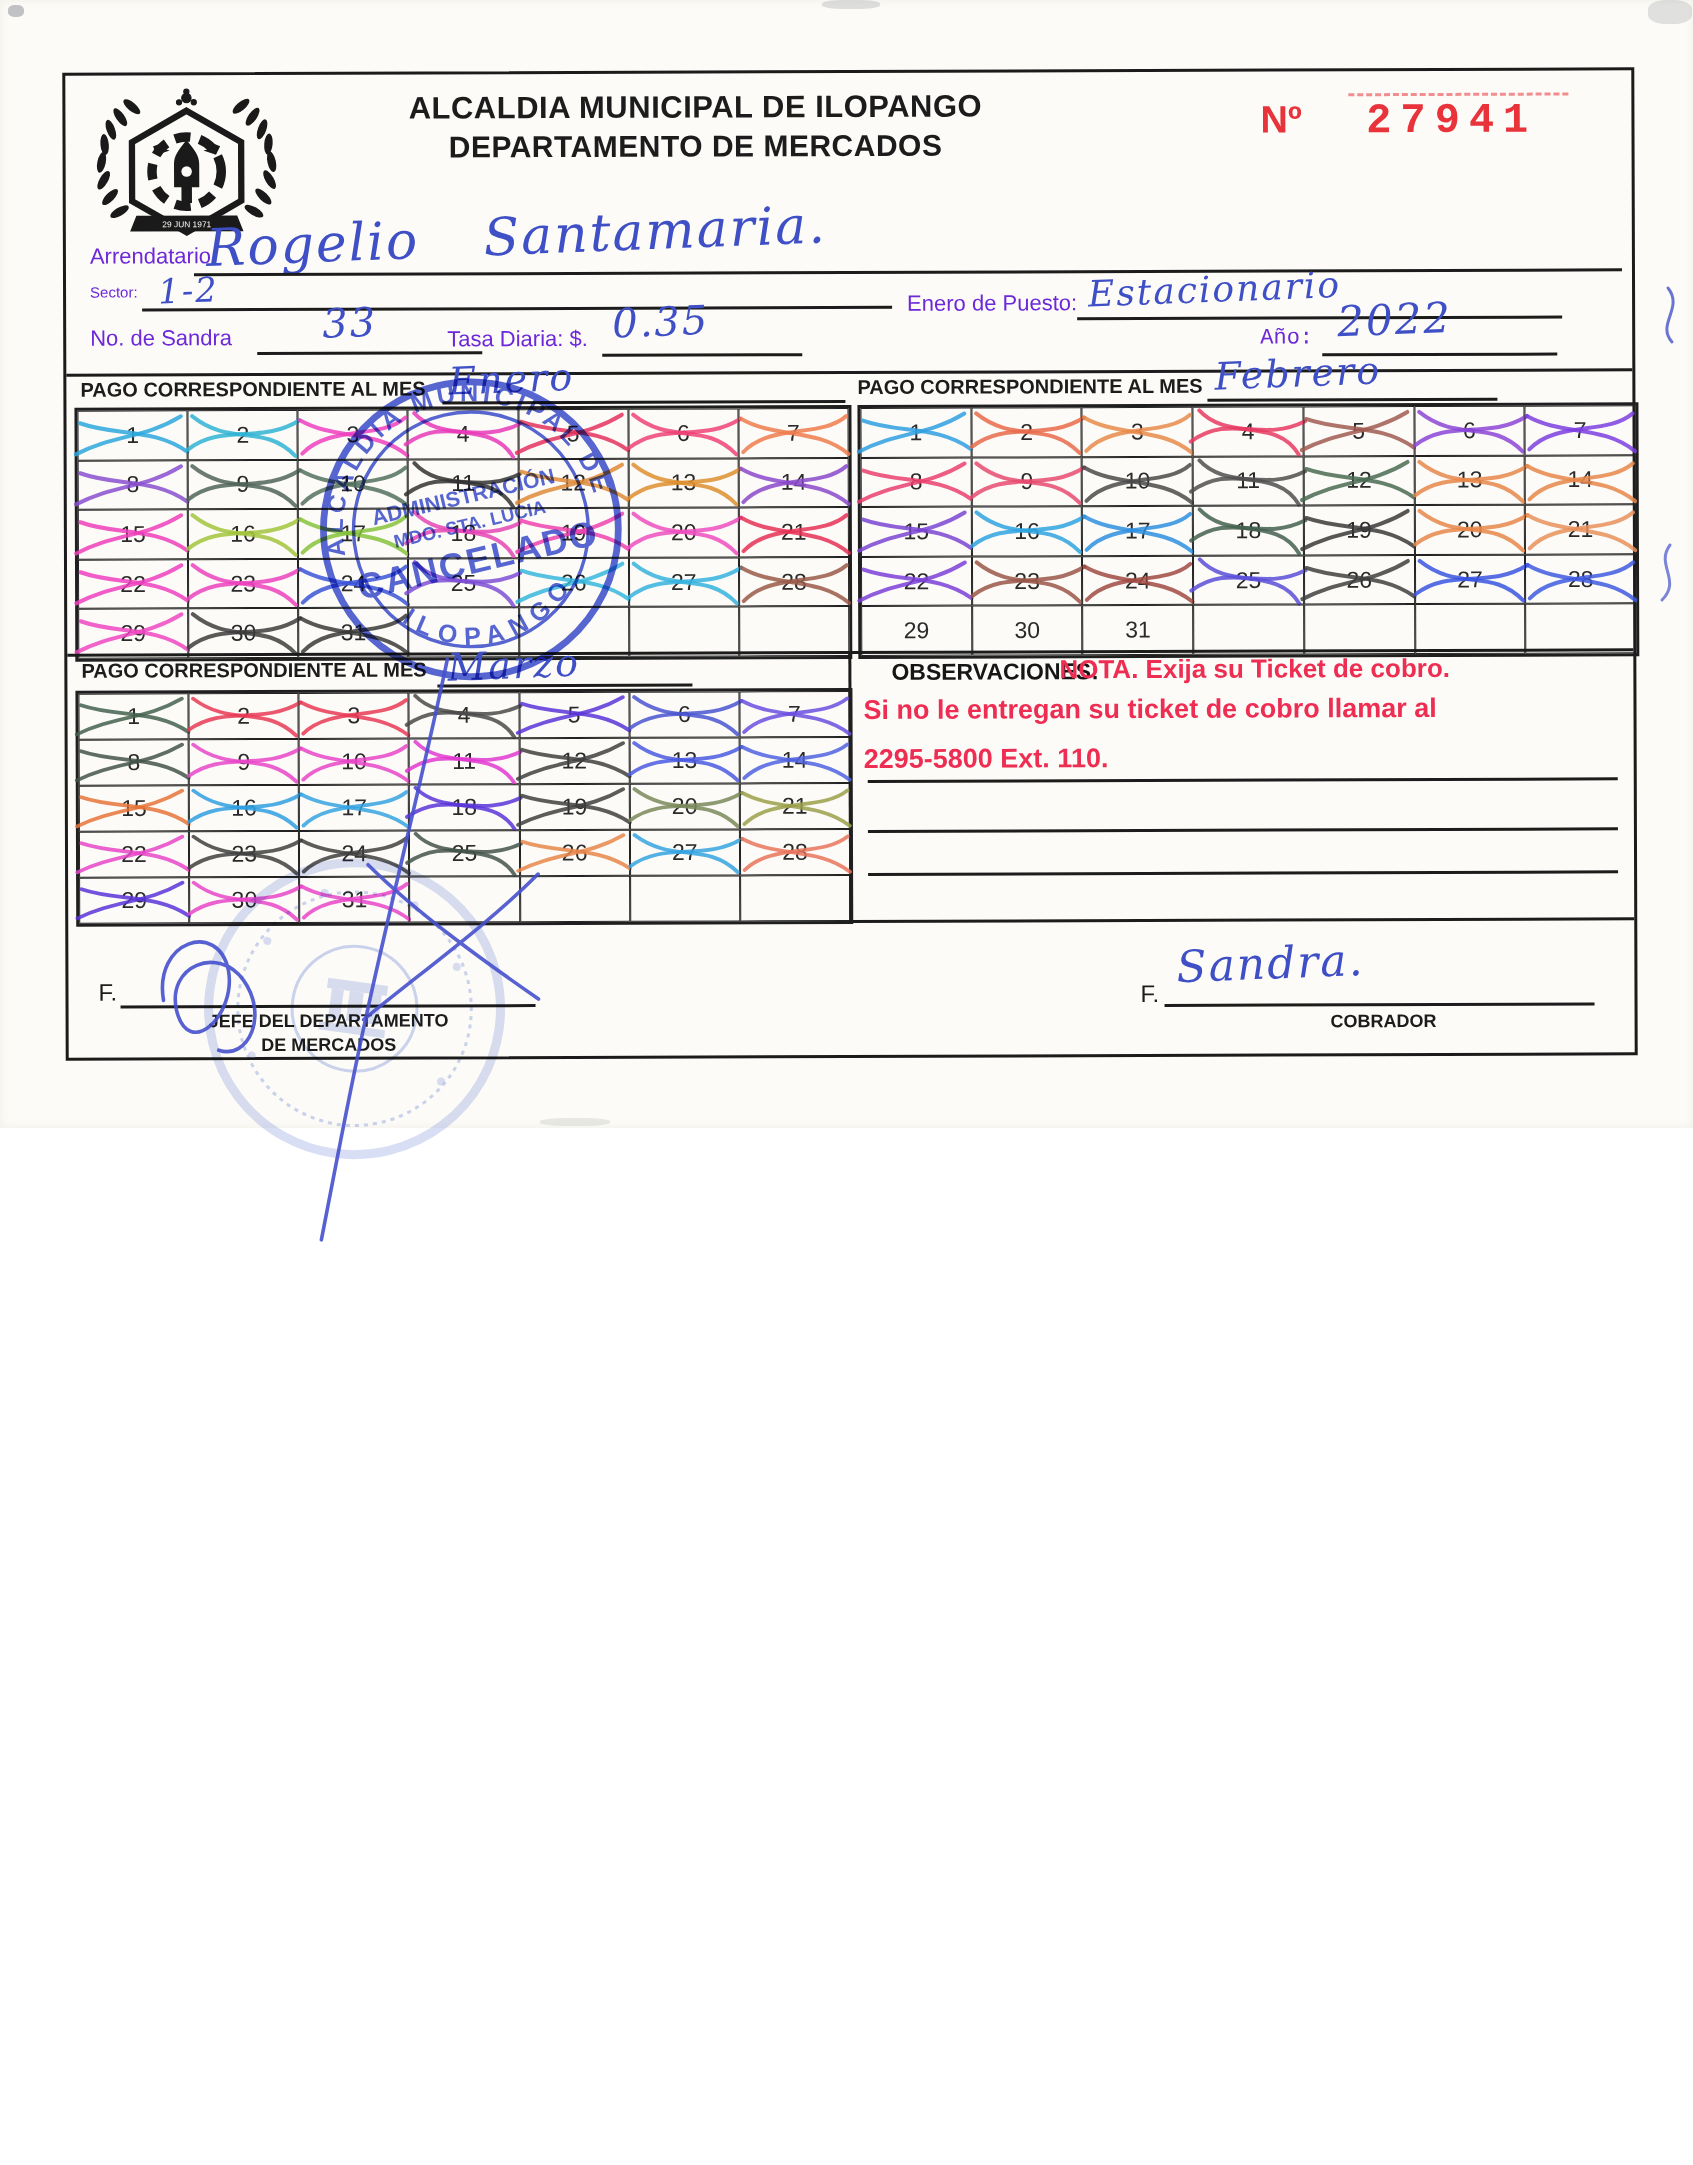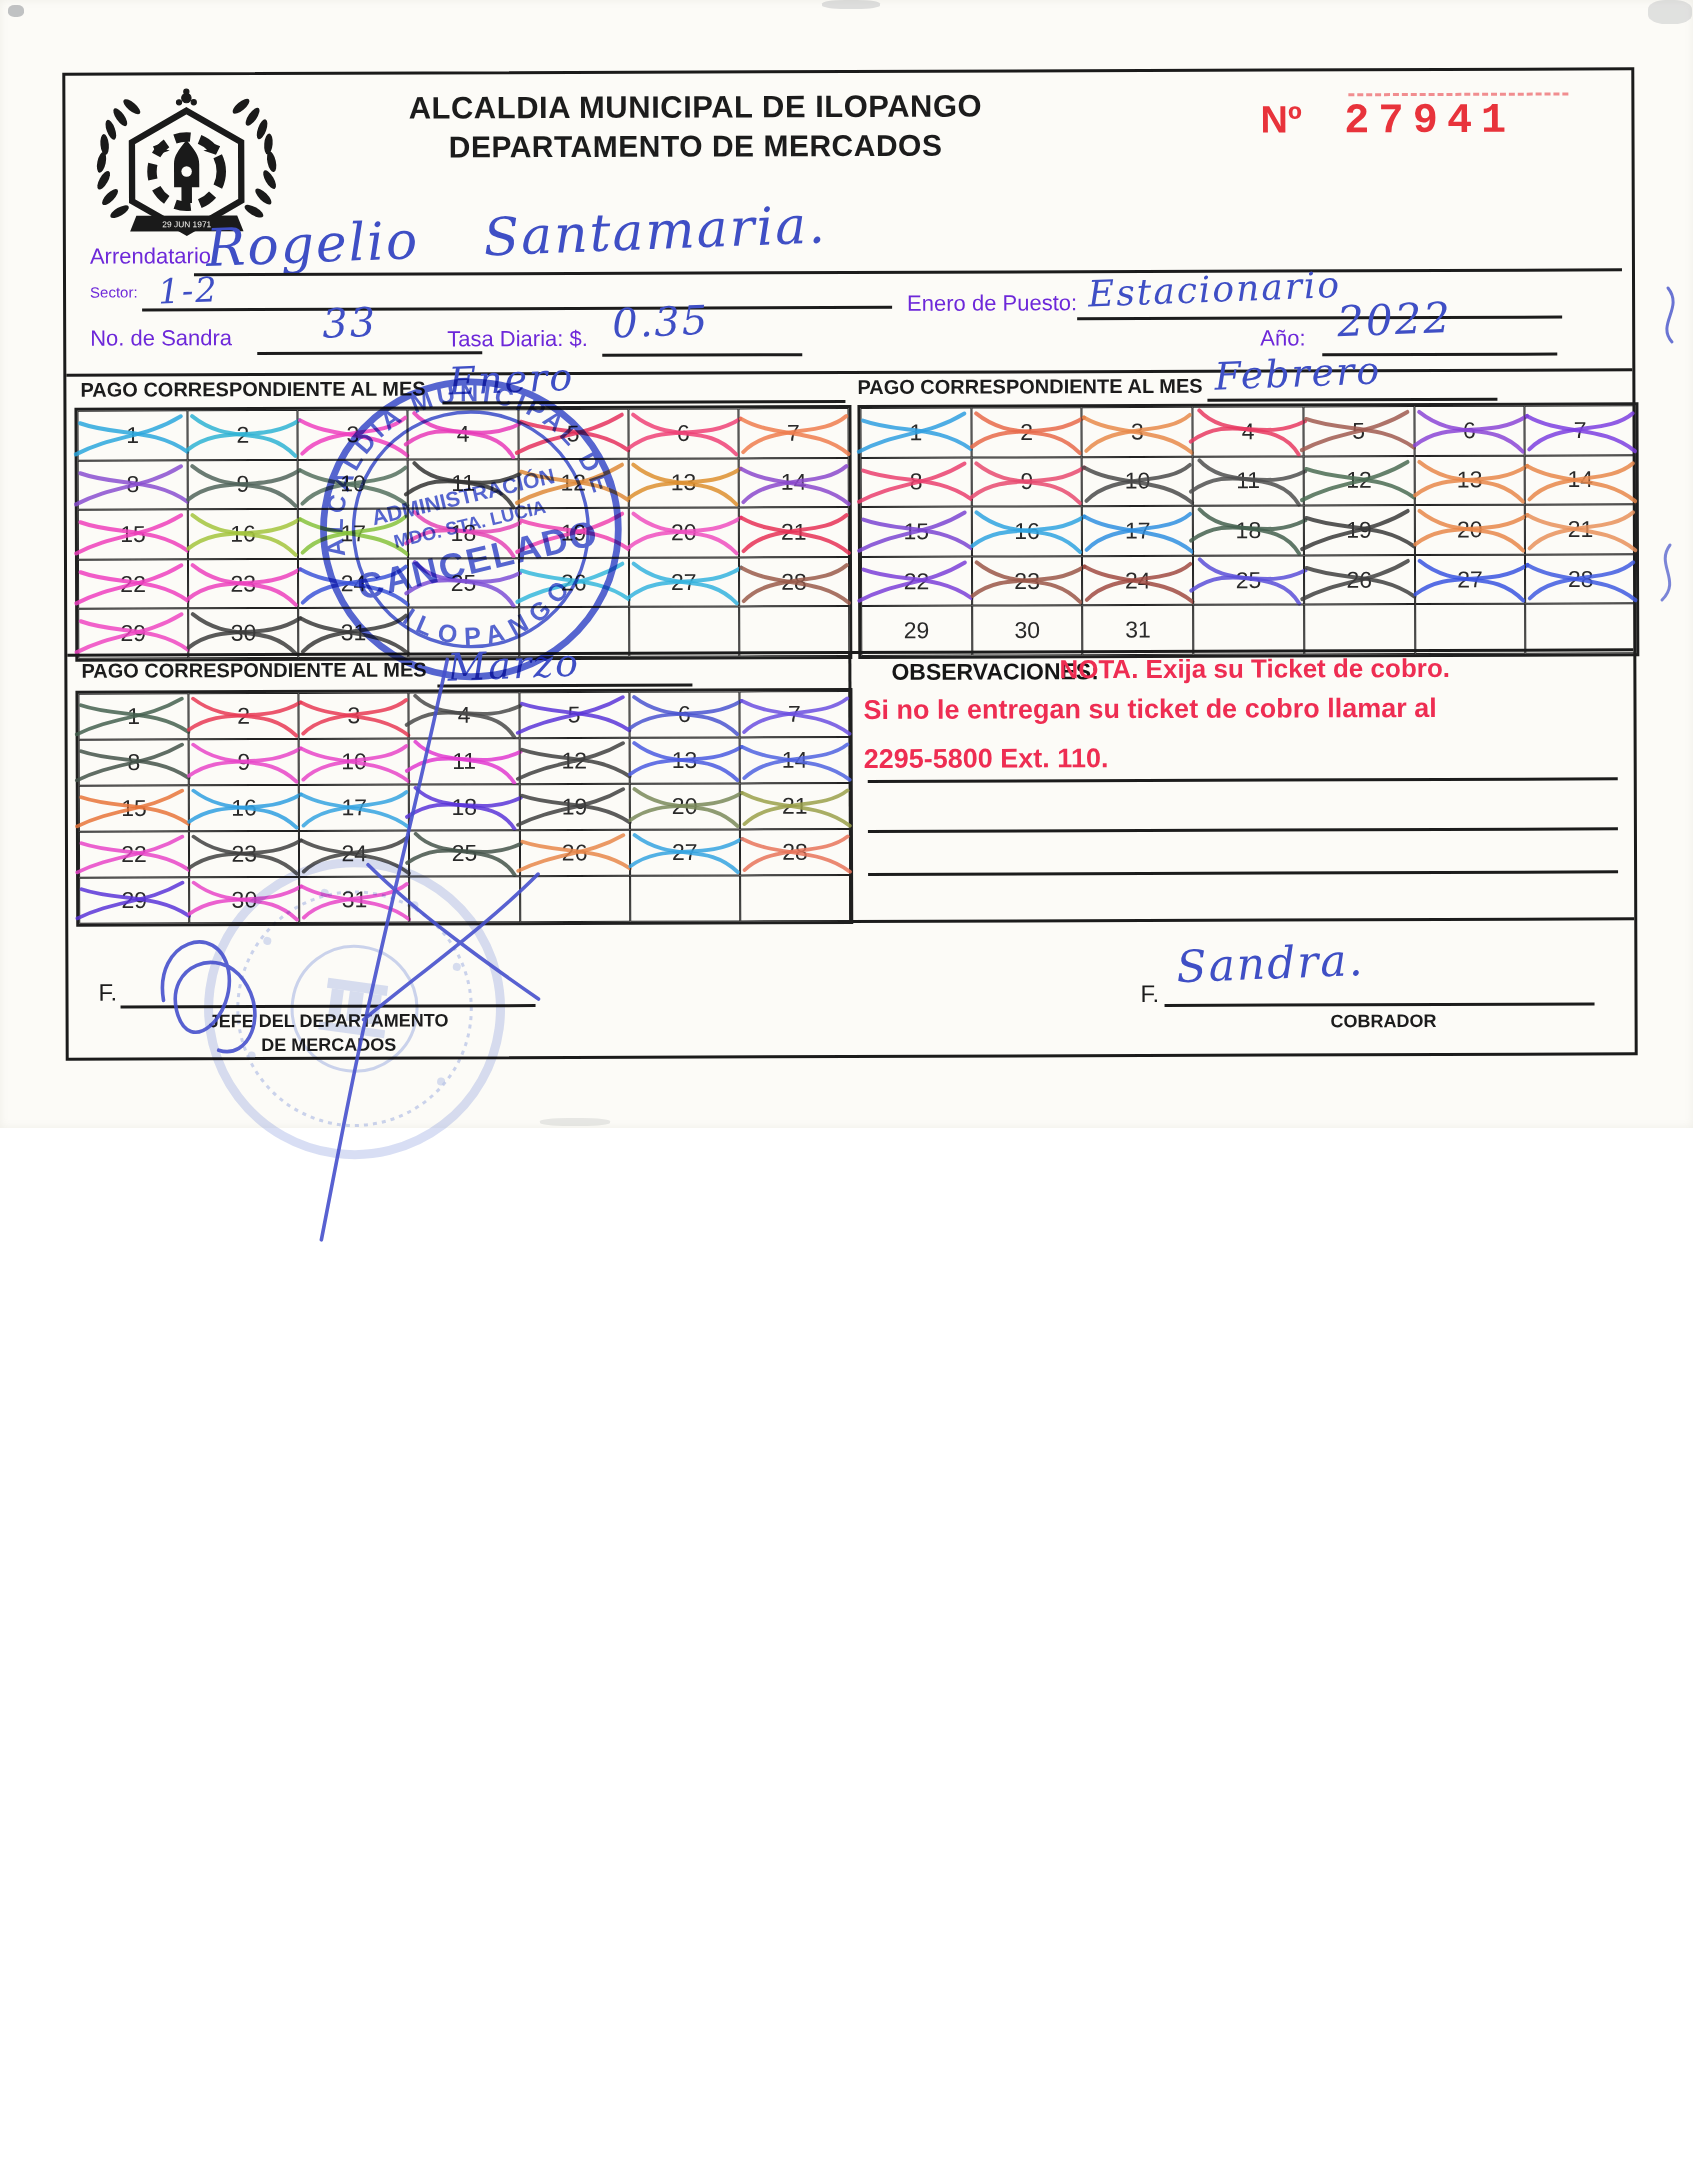--- a/index.html
+++ b/index.html
@@ -18,7 +18,7 @@
   .doc-number{position:absolute;left:1195px;top:26px;width:350px;color:#e8333b;white-space:nowrap;}
   .doc-number .no{font-size:38px;font-weight:bold;}
   .doc-number .digits{font-family:"Liberation Mono",monospace;font-size:42px;font-weight:bold;
-                      letter-spacing:9px;margin-left:38px;}
+                      letter-spacing:9px;margin-left:60px;}
   .dashes{position:absolute;left:88px;top:-4px;width:220px;border-top:3px dashed rgba(232,51,59,.55);}
   .lbl{position:absolute;color:#6d28d9;white-space:nowrap;}
   .hw{position:absolute;font-family:"DejaVu Serif",serif;font-style:italic;color:#3f4fc5;

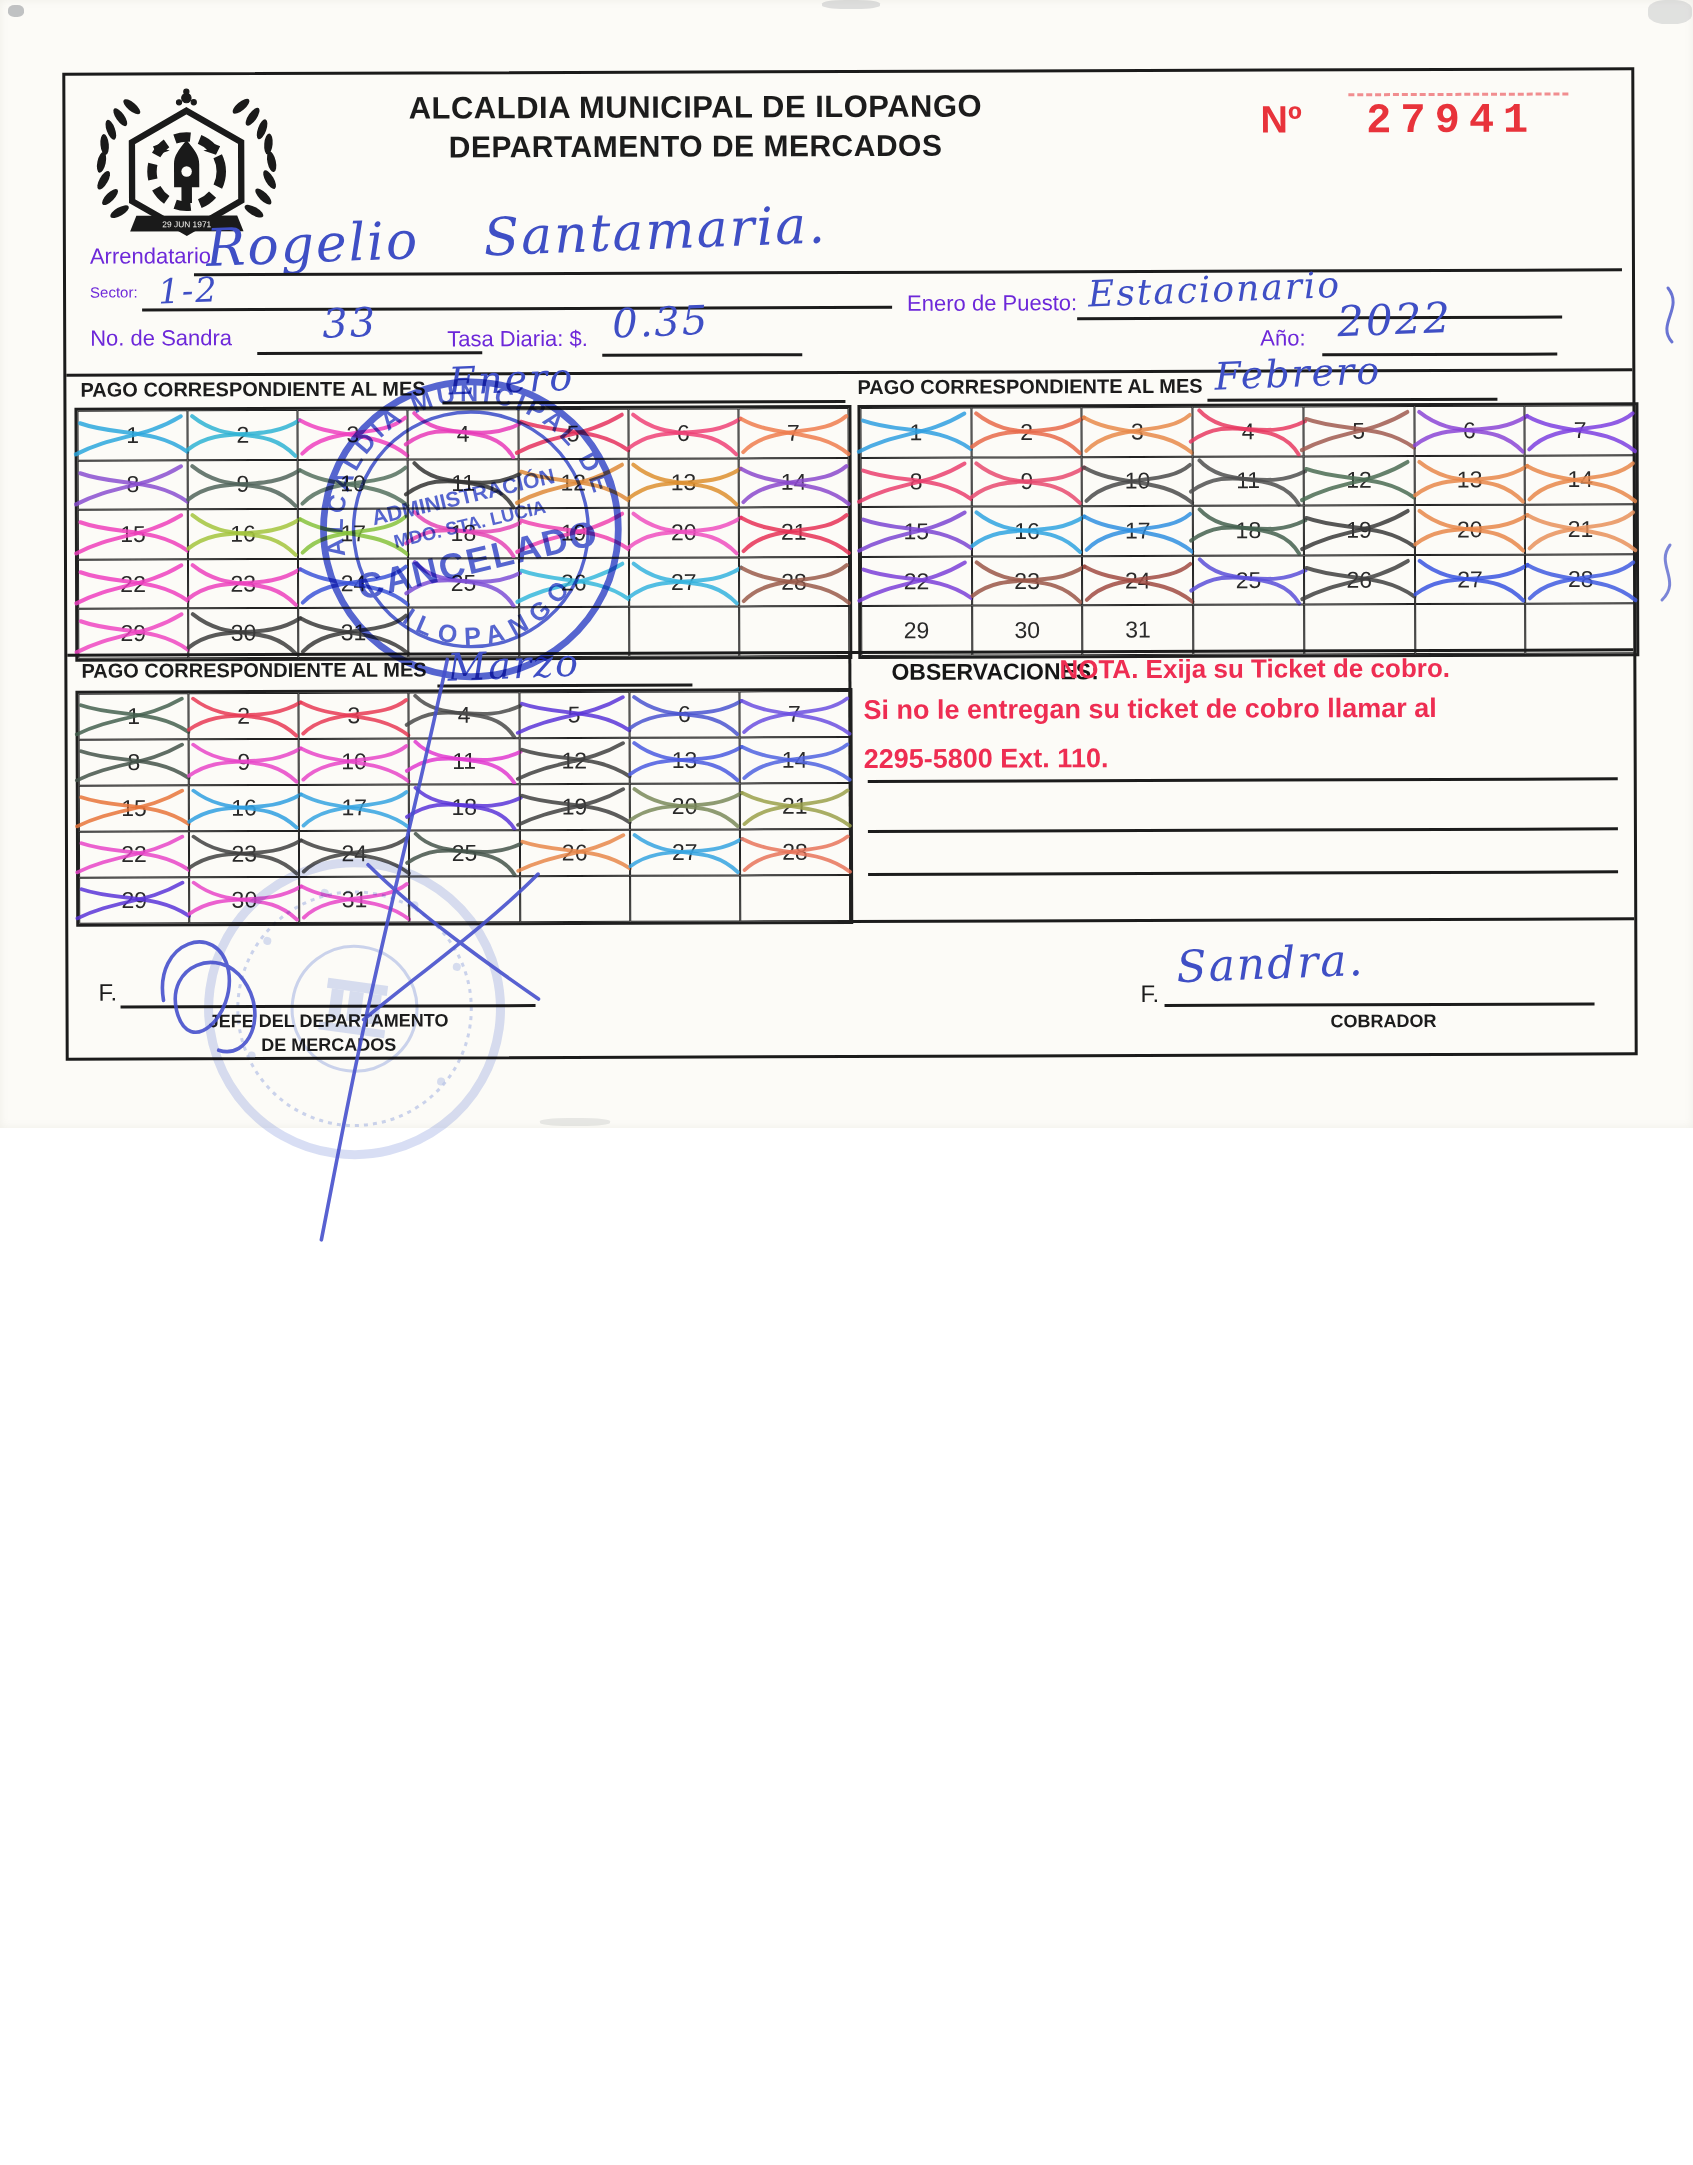--- a/index.html
+++ b/index.html
@@ -123,7 +123,7 @@
     <div class="hw" style="left:546px;top:228px;font-size:40px;">0.35</div>
     <div class="rule" style="left:536px;top:280px;width:200px;"></div>
 
-    <div class="lbl" style="left:1194px;top:254px;font-size:22px;">Año:</div>
+    <div class="lbl" style="left:1194px;top:254px;font-size:22px;font-family:Liberation Mono, monospace;">Año:</div>
     <div class="hw" style="left:1271px;top:228px;font-size:42px;">2022</div>
     <div class="rule" style="left:1256px;top:282px;width:235px;"></div>
 

